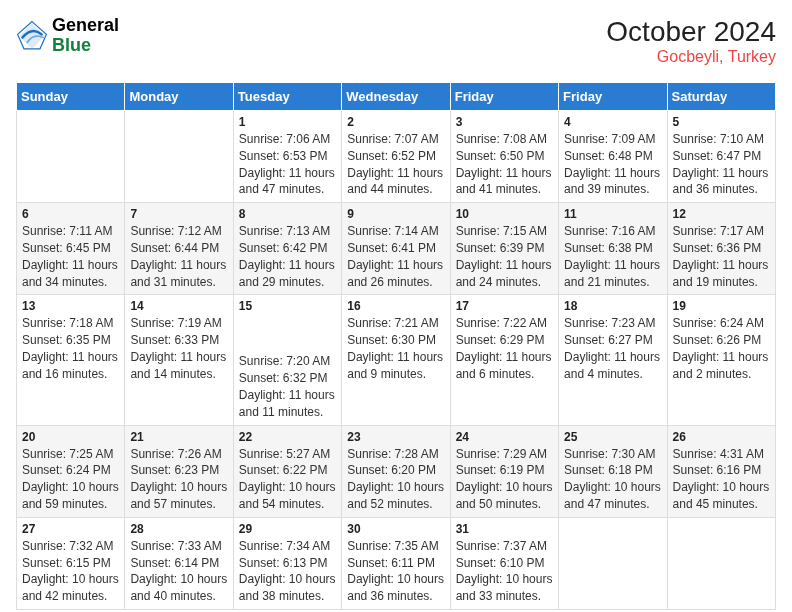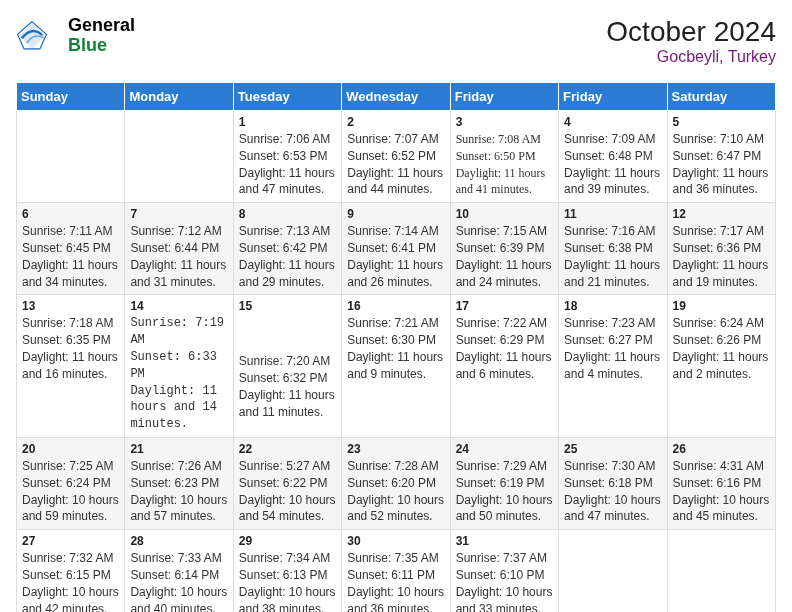--- a/index.html
+++ b/index.html
@@ -19,7 +19,7 @@
     .logo {
       display: flex;
       align-items: center;
-      gap: 20px;
+      gap: 4px;
     }
     .logo-text {
       font-size: 18px;

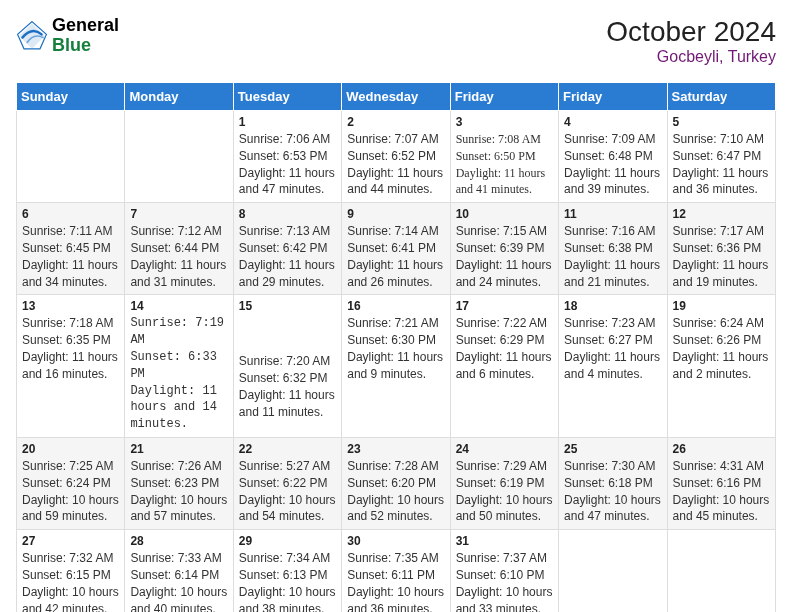--- a/index.html
+++ b/index.html
@@ -42,7 +42,7 @@
     }
     .location {
       font-size: 16px;
-      color: #701a75;
+      color: #ef4444;
     }
     table {
       width: 100%;

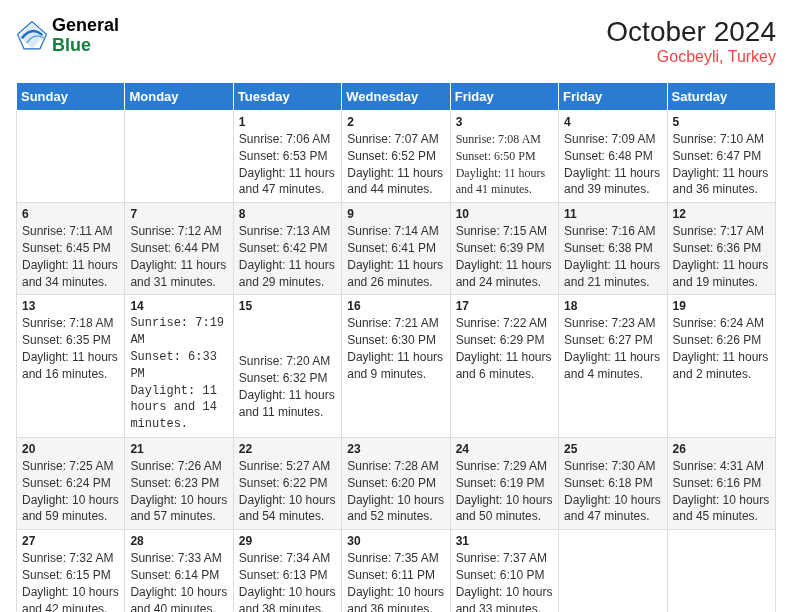--- a/index.html
+++ b/index.html
@@ -137,7 +137,7 @@
         </td>
         <td>
           <span class="day-num">3</span>
-          <div class="day-info" style="white-space: pre-line; font-family: Liberation Serif, serif;">Sunrise: 7:08 AM
+          <div class="day-info" style="white-space: pre-line;">Sunrise: 7:08 AM
 Sunset: 6:50 PM
 Daylight: 11 hours and 41 minutes.</div>
         </td>

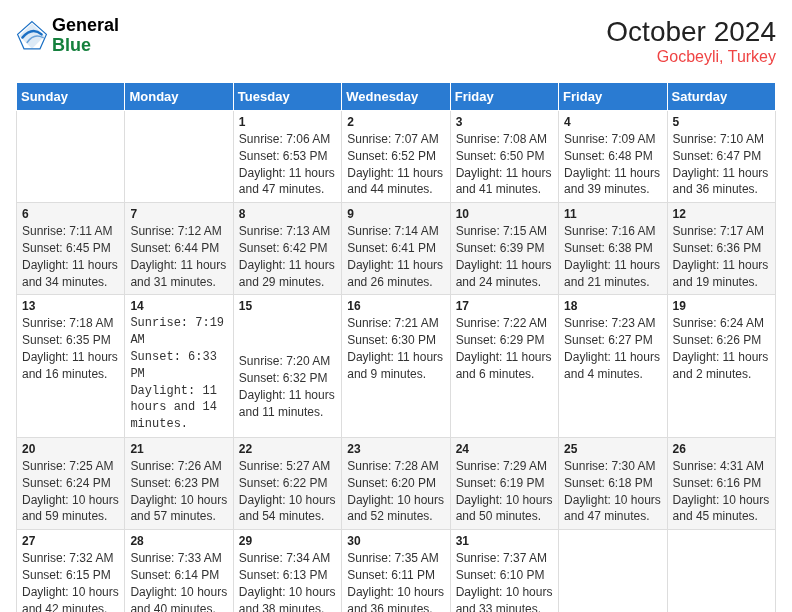--- a/index.html
+++ b/index.html
@@ -207,7 +207,7 @@
         </td>
         <td>
           <span class="day-num">14</span>
-          <div class="day-info" style="white-space: pre-line; font-family: Liberation Mono, monospace;">Sunrise: 7:19 AM
+          <div class="day-info" style="white-space: pre-line;">Sunrise: 7:19 AM
 Sunset: 6:33 PM
 Daylight: 11 hours and 14 minutes.</div>
         </td>

